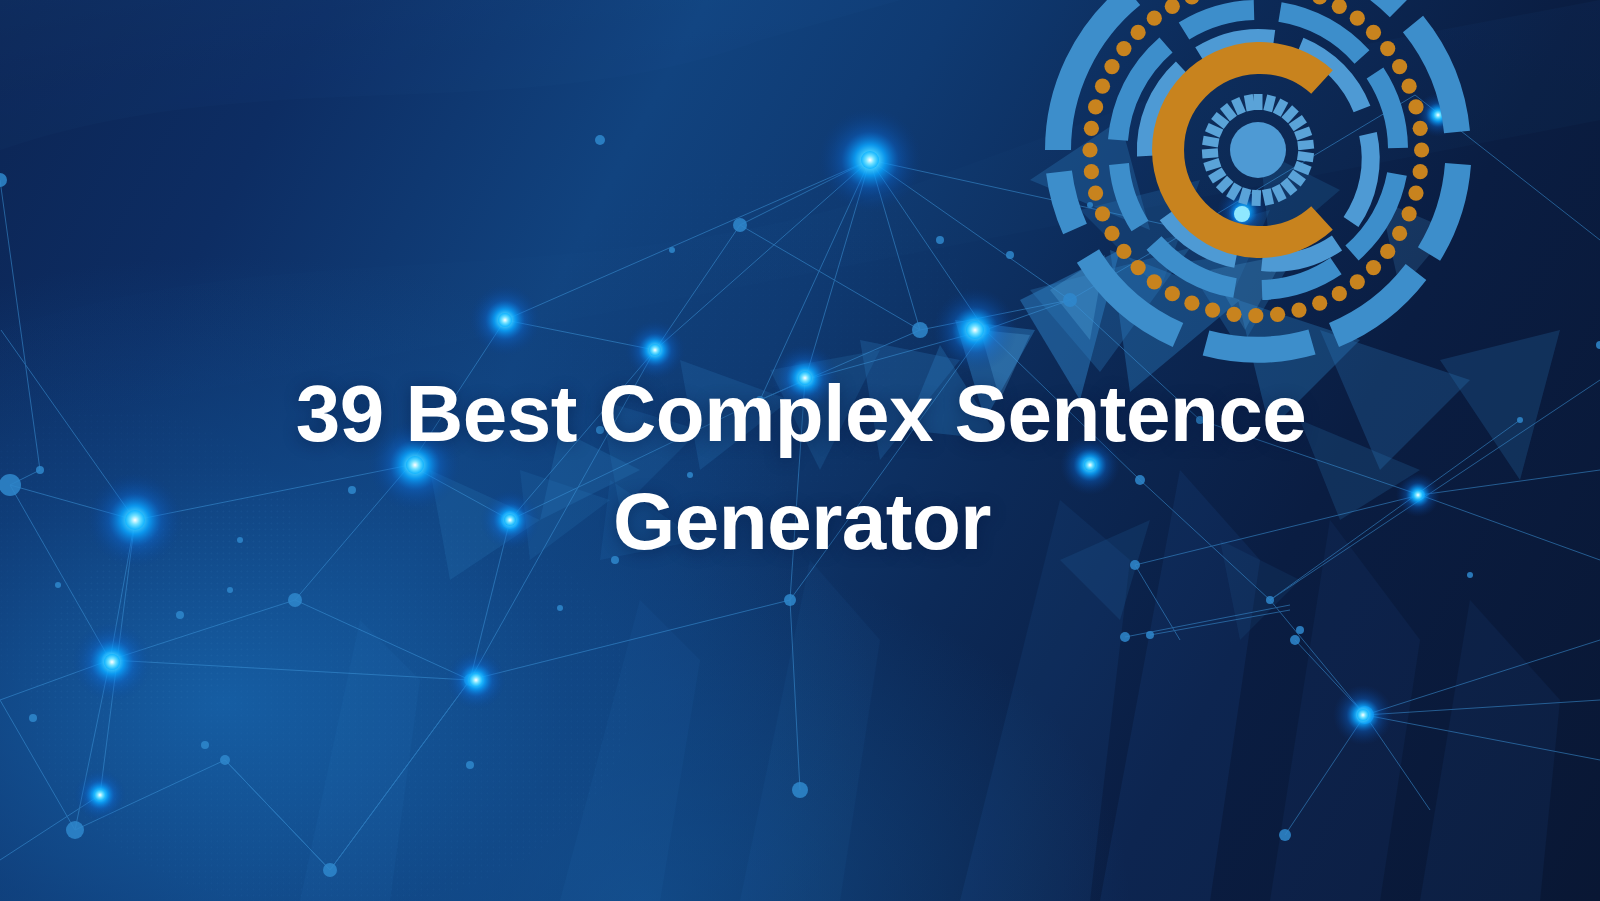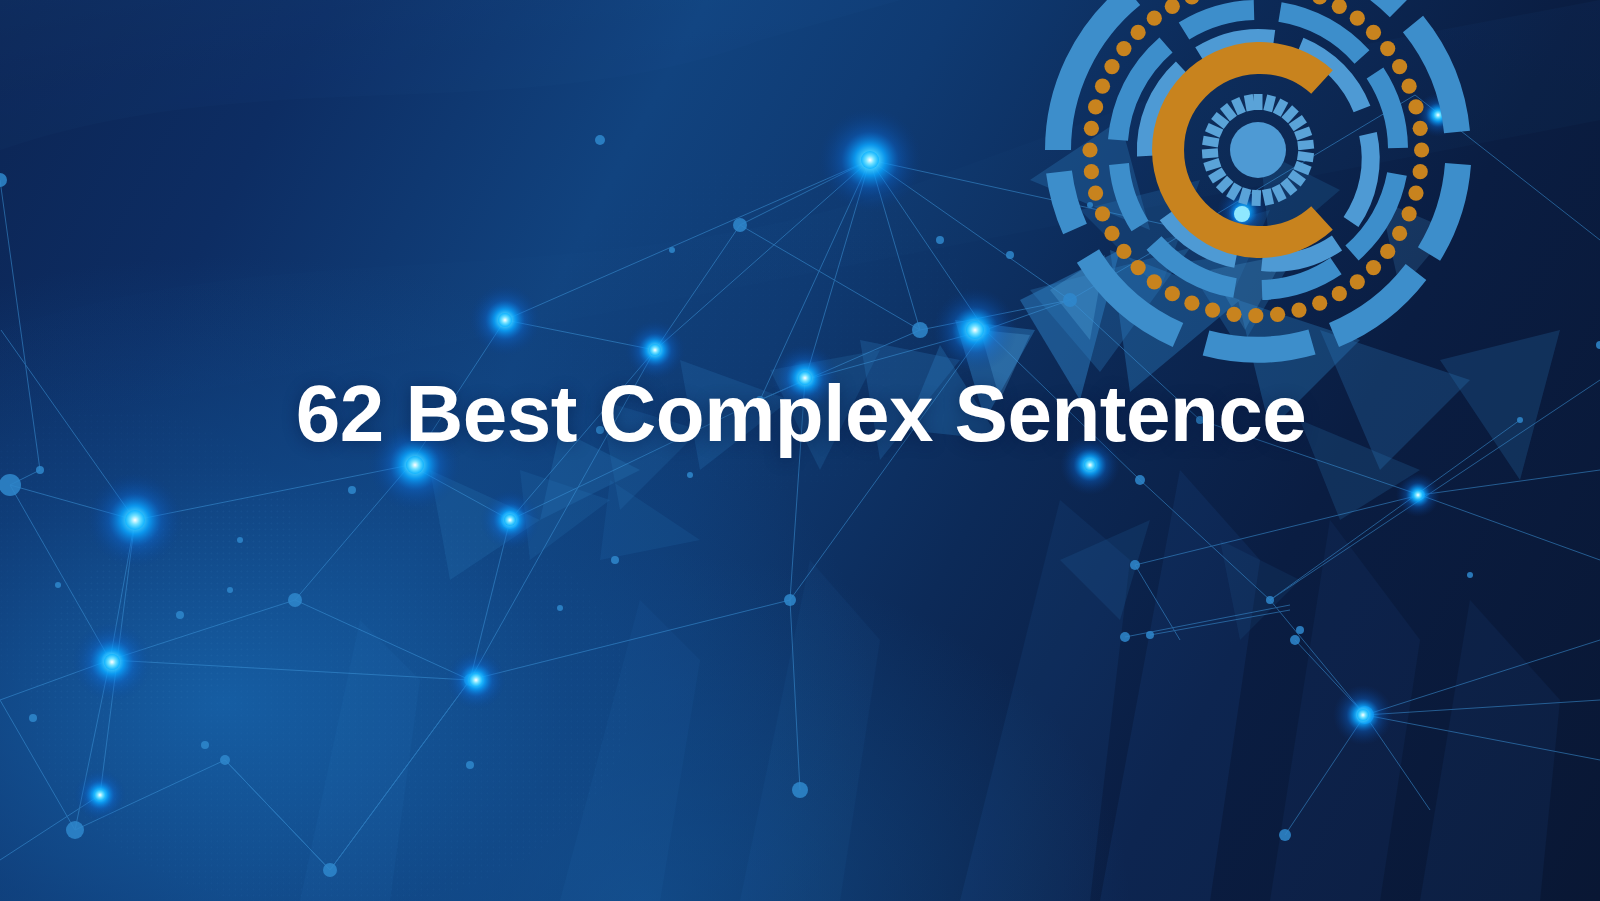--- a/index.html
+++ b/index.html
@@ -425,7 +425,7 @@
   </svg>
 
   <div id="title-block">
-    <span class="title-line" id="title-line-1">62 Best Complex Sentence</span>
+    <span class="title-line" id="title-line-1">39 Best Complex Sentence</span>
   </div>
 
 </div>

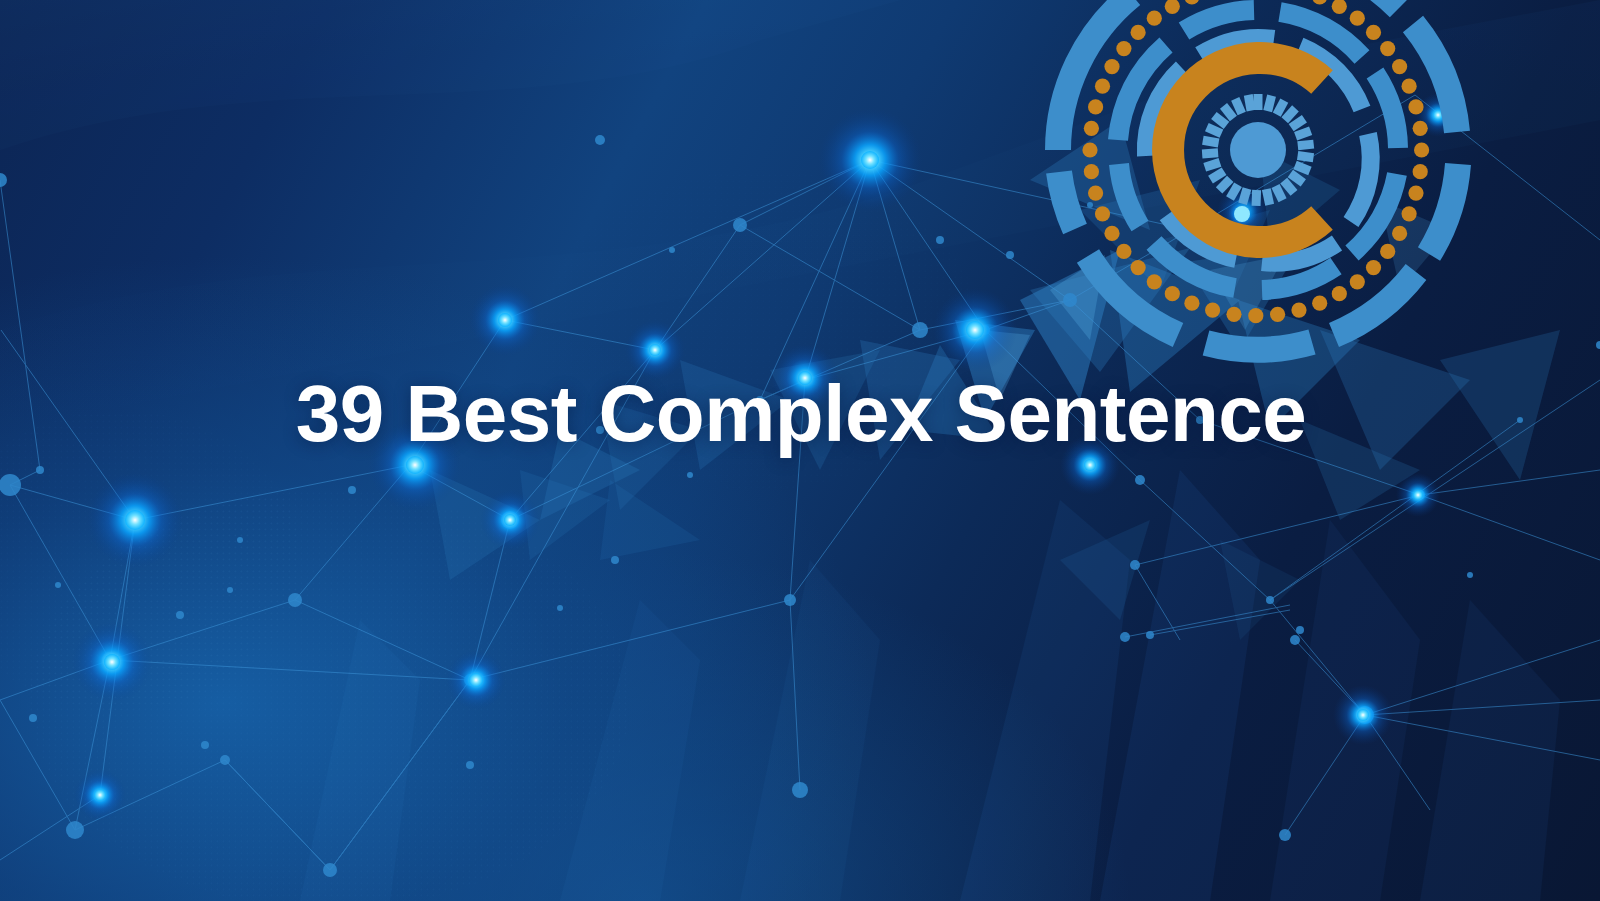--- a/index.html
+++ b/index.html
@@ -426,6 +426,7 @@
 
   <div id="title-block">
     <span class="title-line" id="title-line-1">39 Best Complex Sentence</span>
+    <span class="title-line" id="title-line-2">Generator</span>
   </div>
 
 </div>

